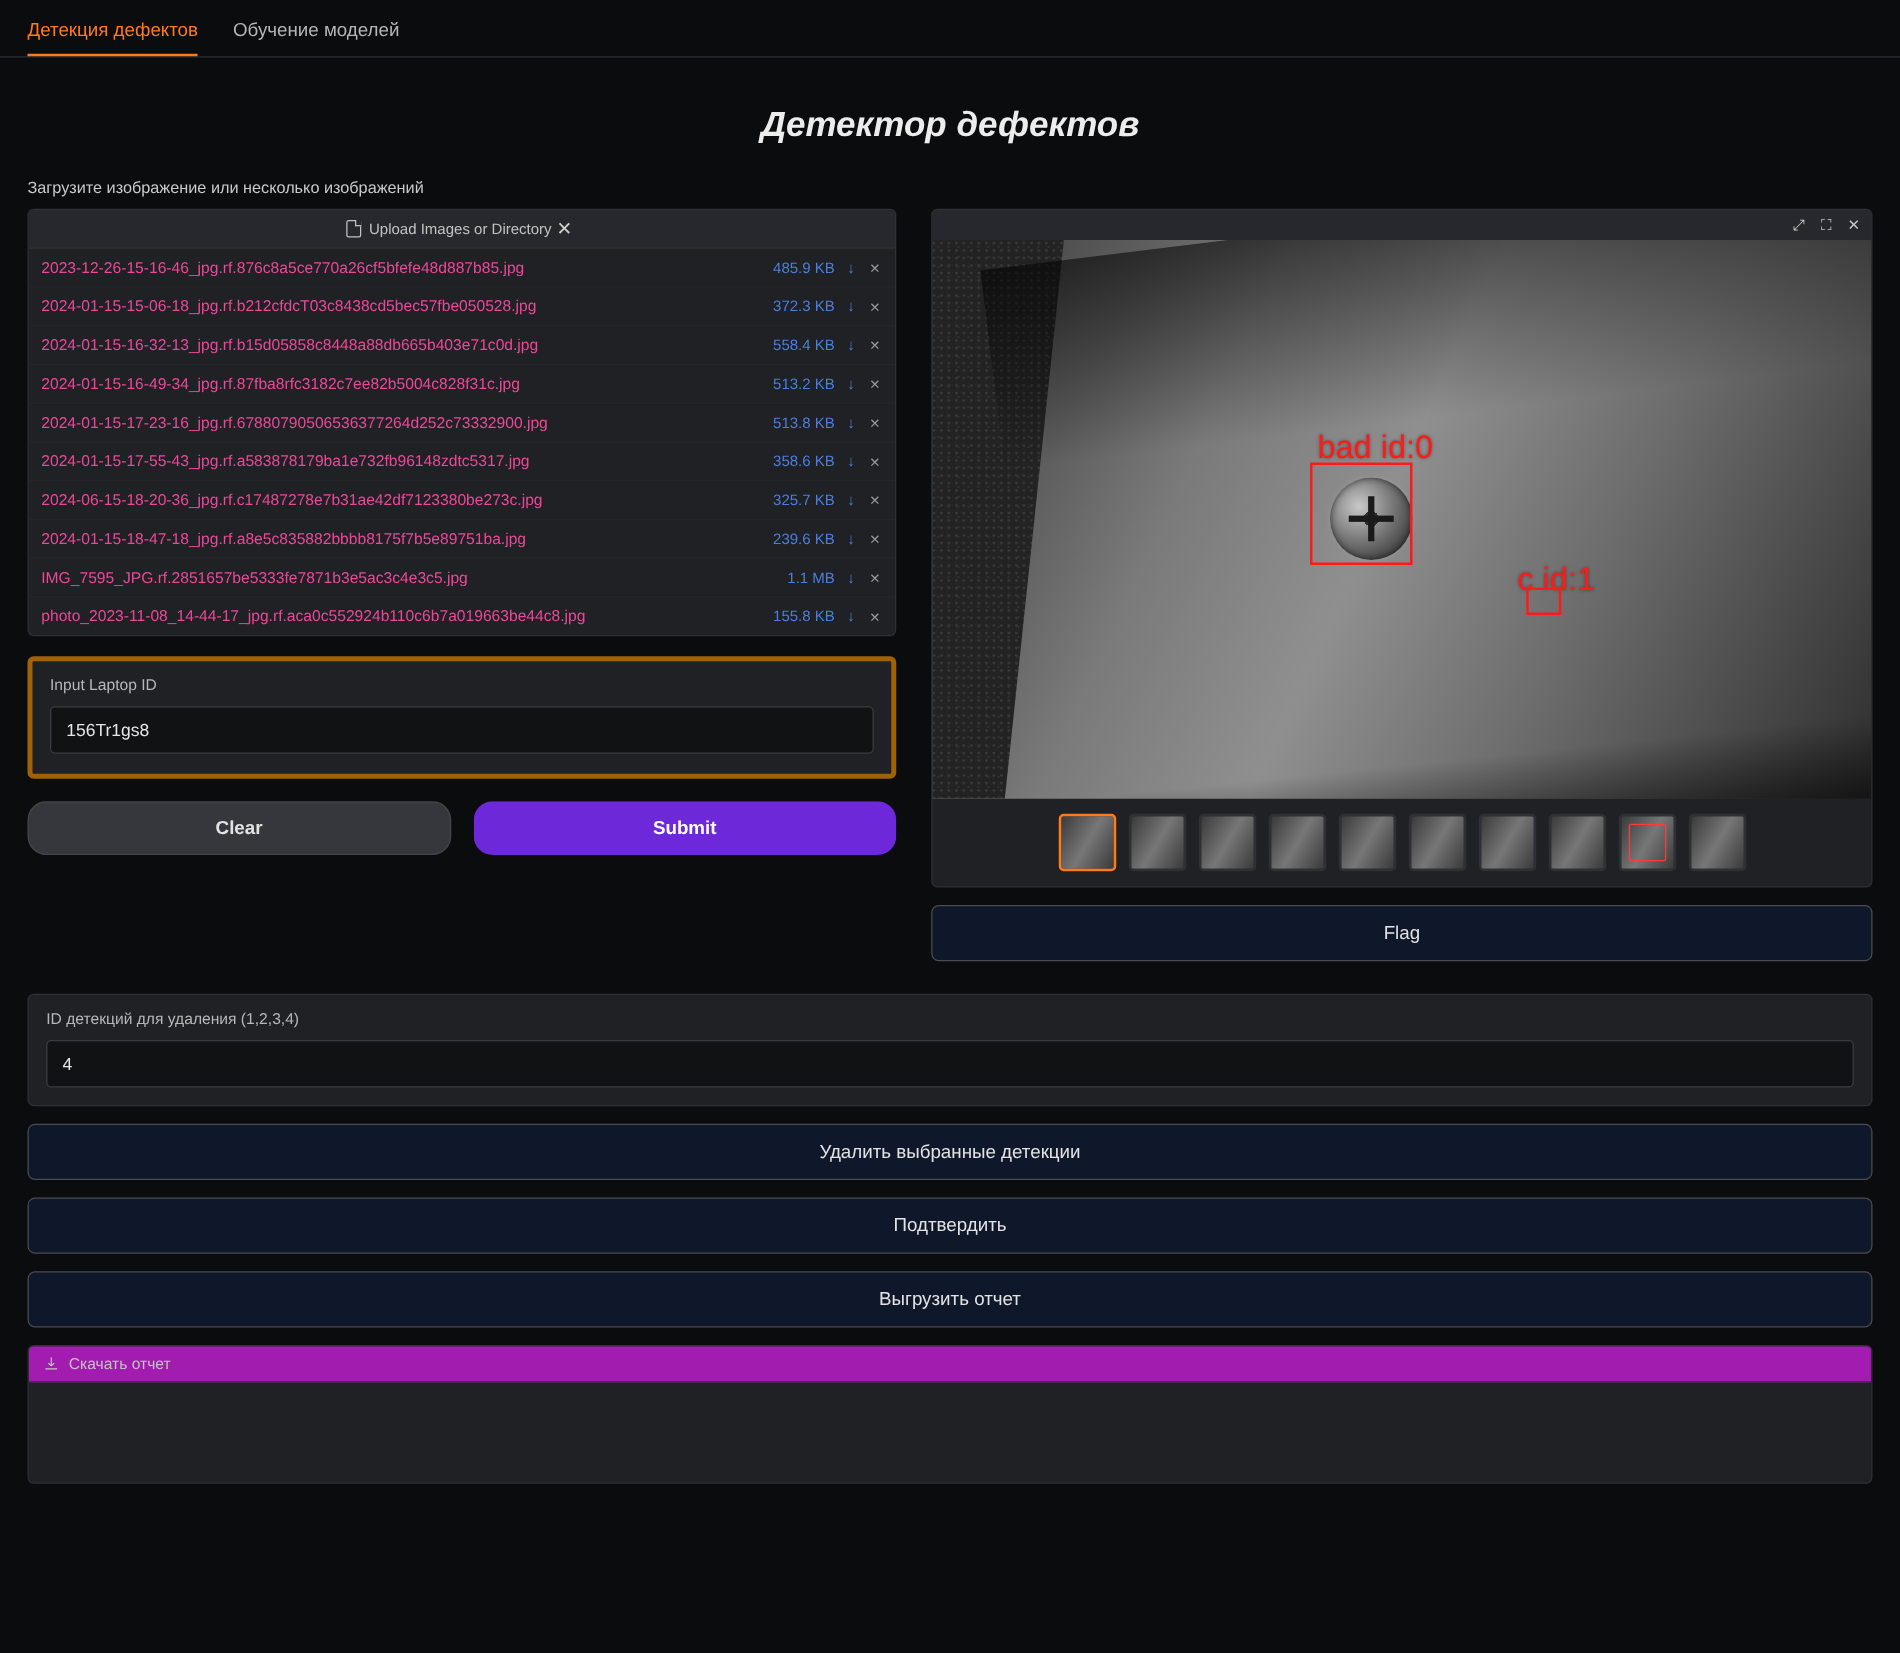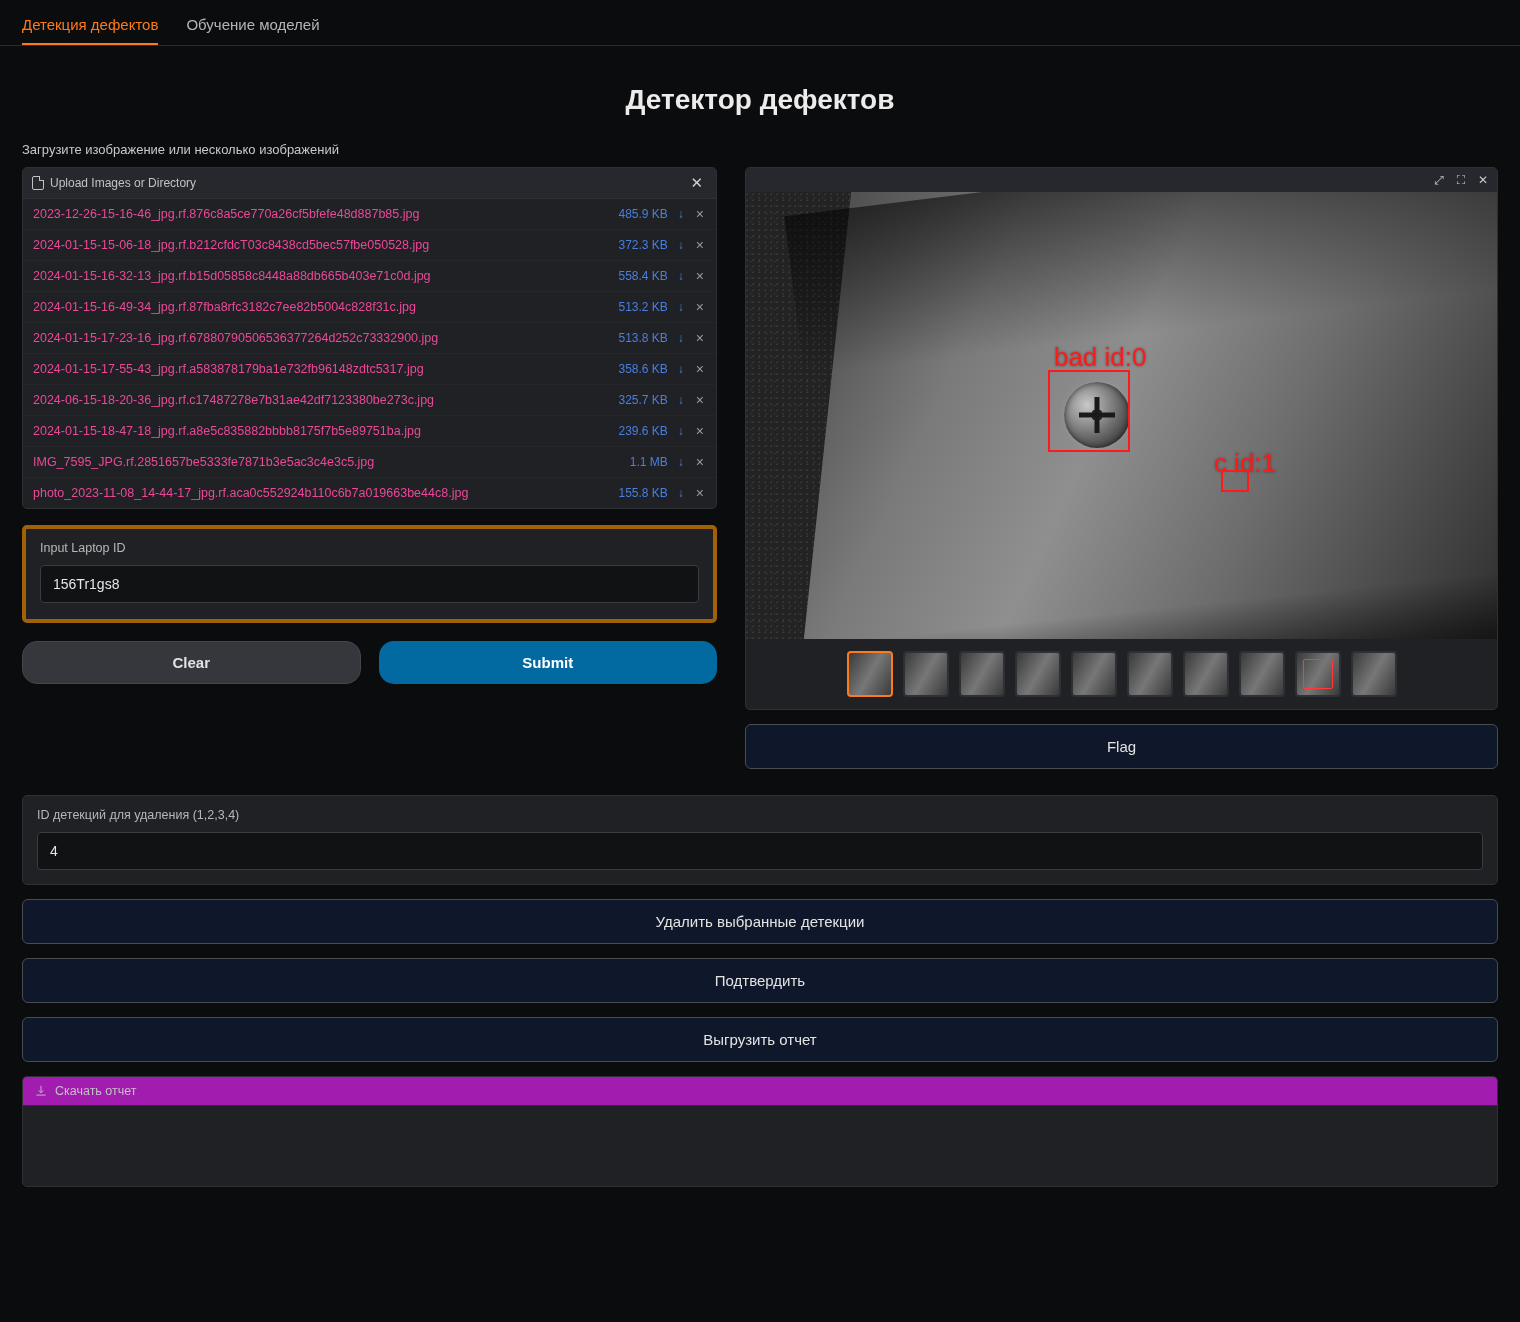--- a/index.html
+++ b/index.html
@@ -38,6 +38,7 @@
     font-weight: 700;
     color: #ececec;
     margin: 20px 0 26px 0;
+    font-style: italic;
   }
   .subtitle {
     font-size: 13px;

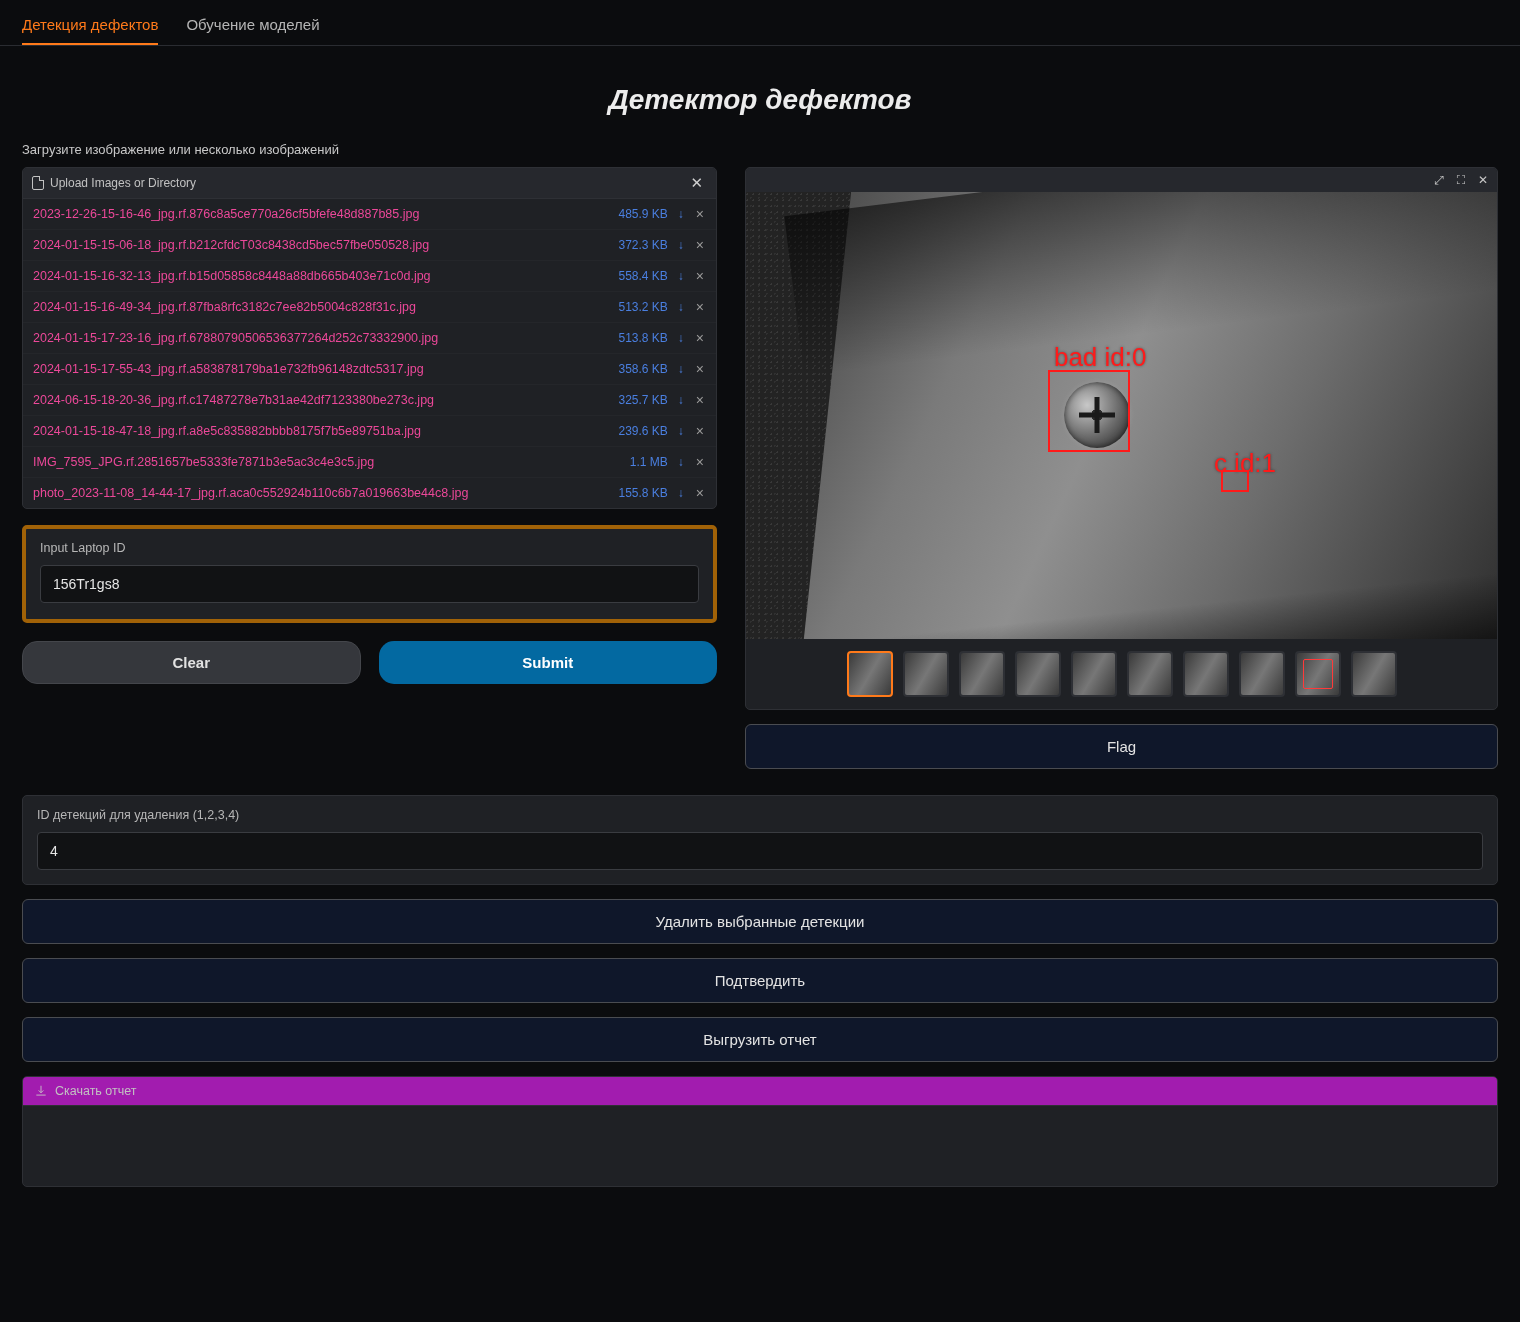--- a/index.html
+++ b/index.html
@@ -62,8 +62,8 @@
   .upload-header {
     display: flex;
     align-items: center;
-    justify-content: space-between;
-    padding: 6px 9px;
+    justify-content: center;
+    padding: 6px 25px;
     background: #26282d;
     font-size: 12px;
     color: #c2c2c2;

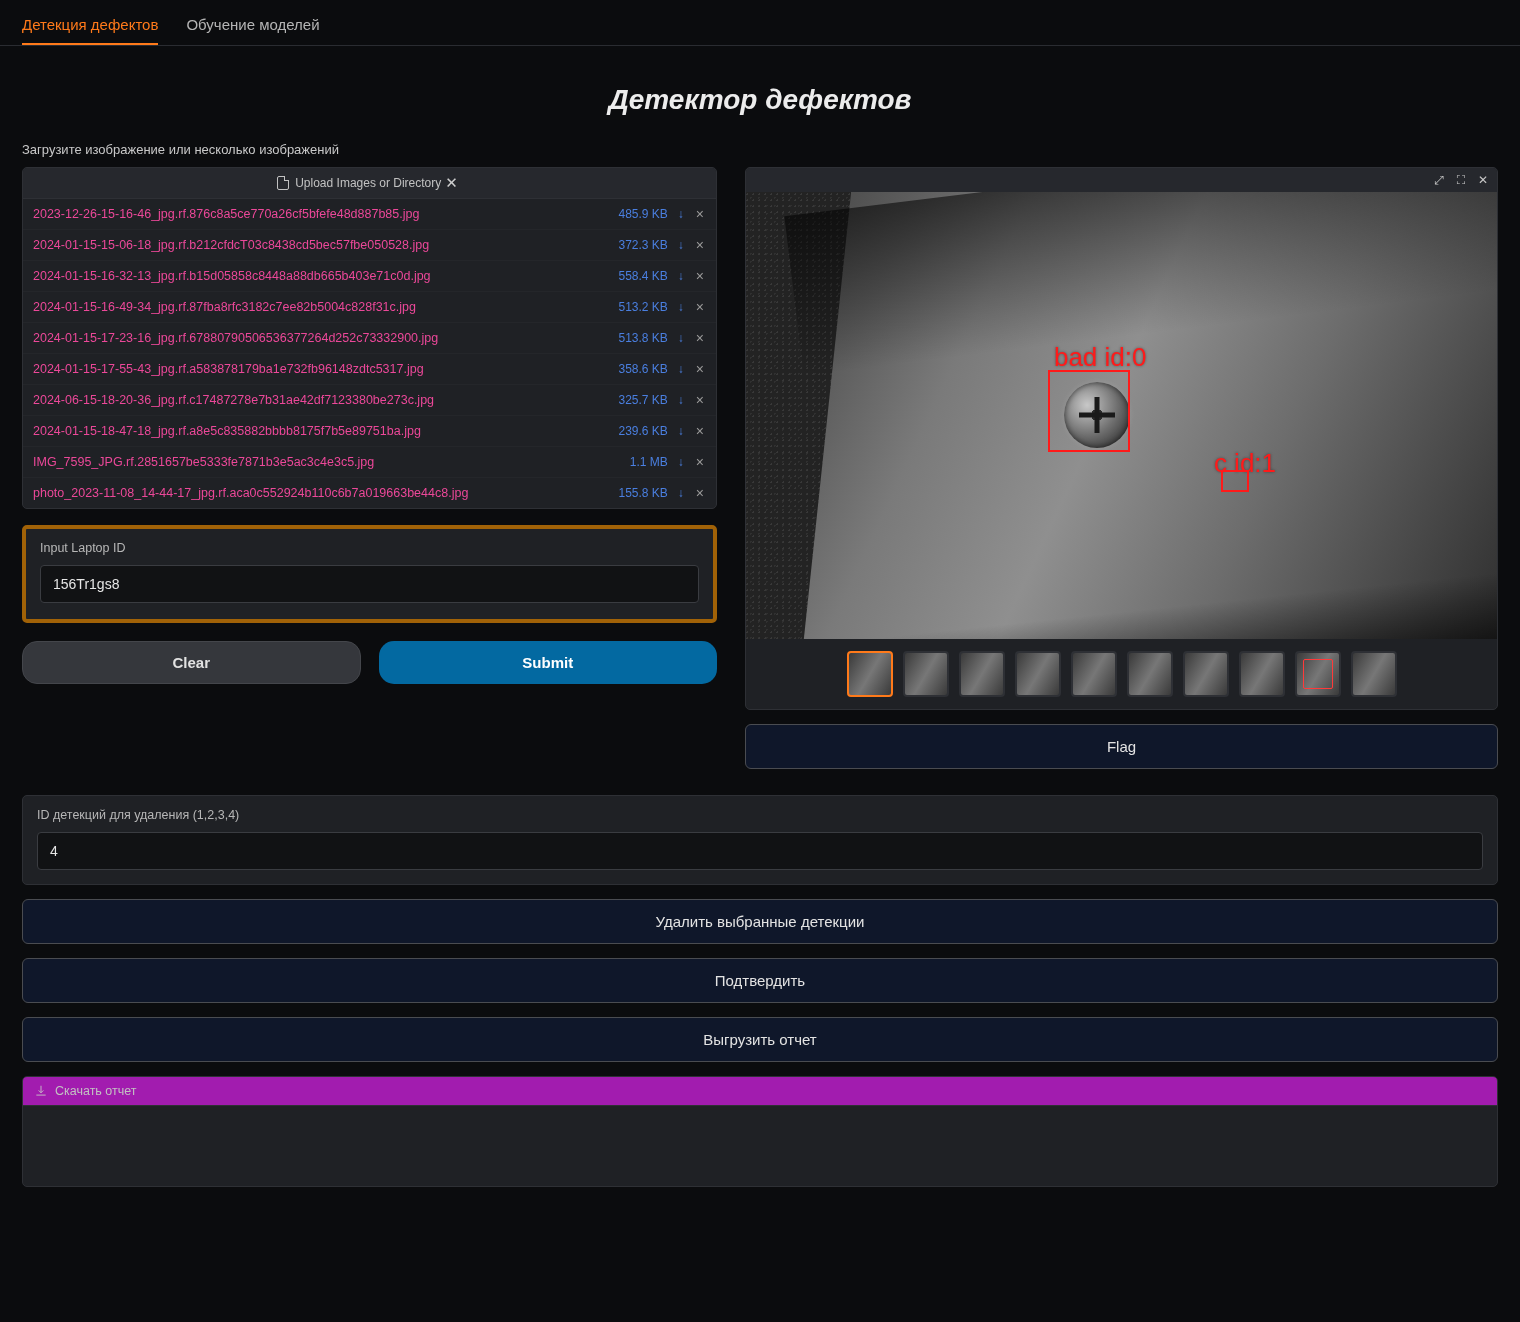--- a/index.html
+++ b/index.html
@@ -151,7 +151,7 @@
     border-color: #44464b;
   }
   .btn.primary {
-    background: #0369a1;
+    background: #6d28d9;
     color: #fff;
   }
 

